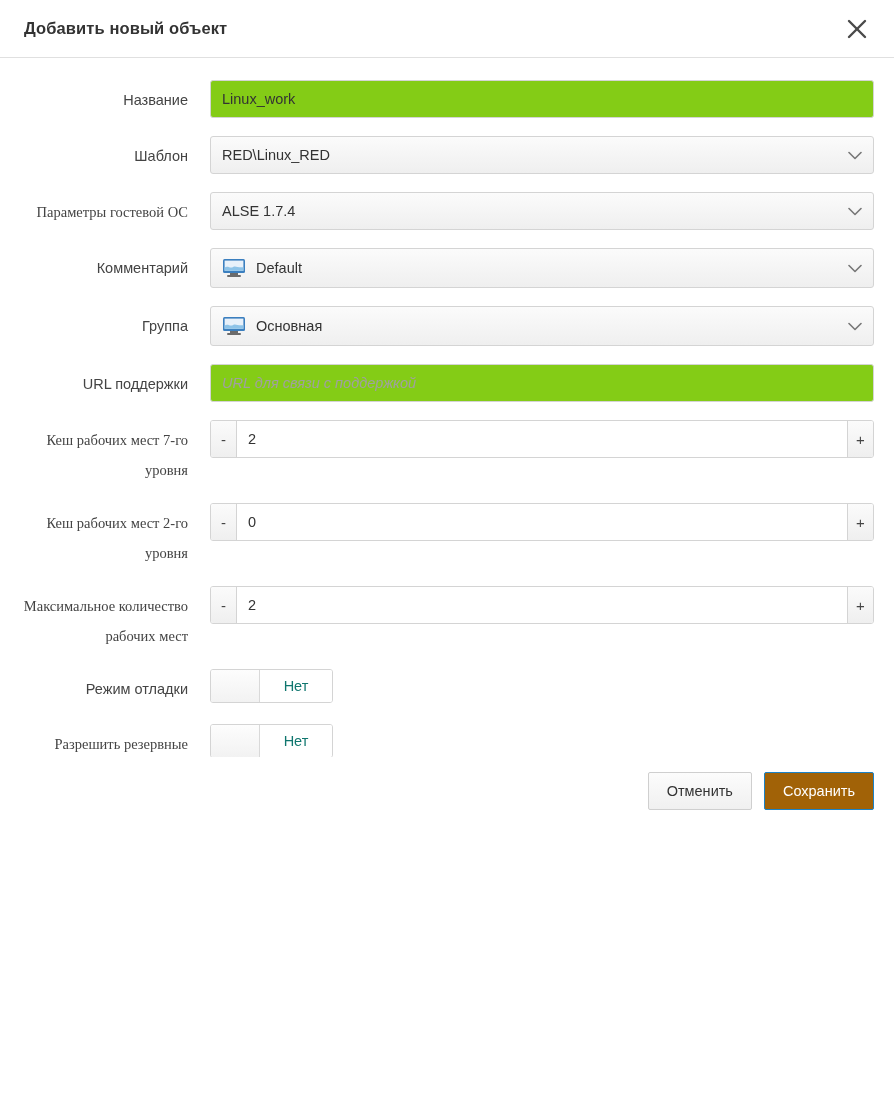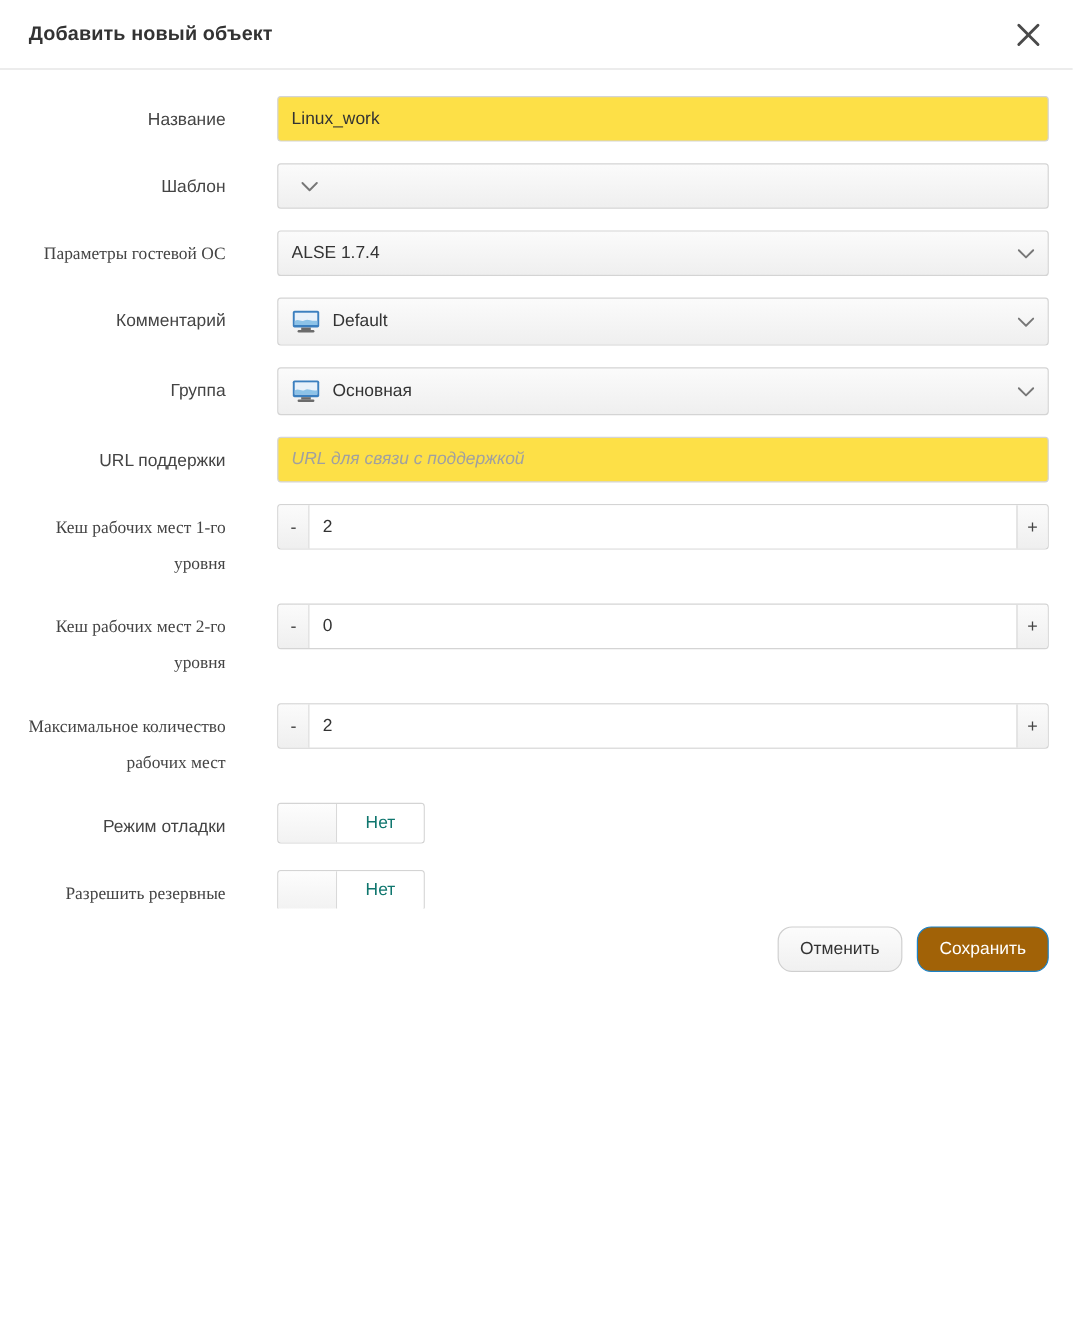--- a/index.html
+++ b/index.html
@@ -64,7 +64,6 @@
     display: flex;
     align-items: flex-start;
     margin-bottom: 18px;
-    gap: 21px;
   }
   .form-label {
     width: 190px;

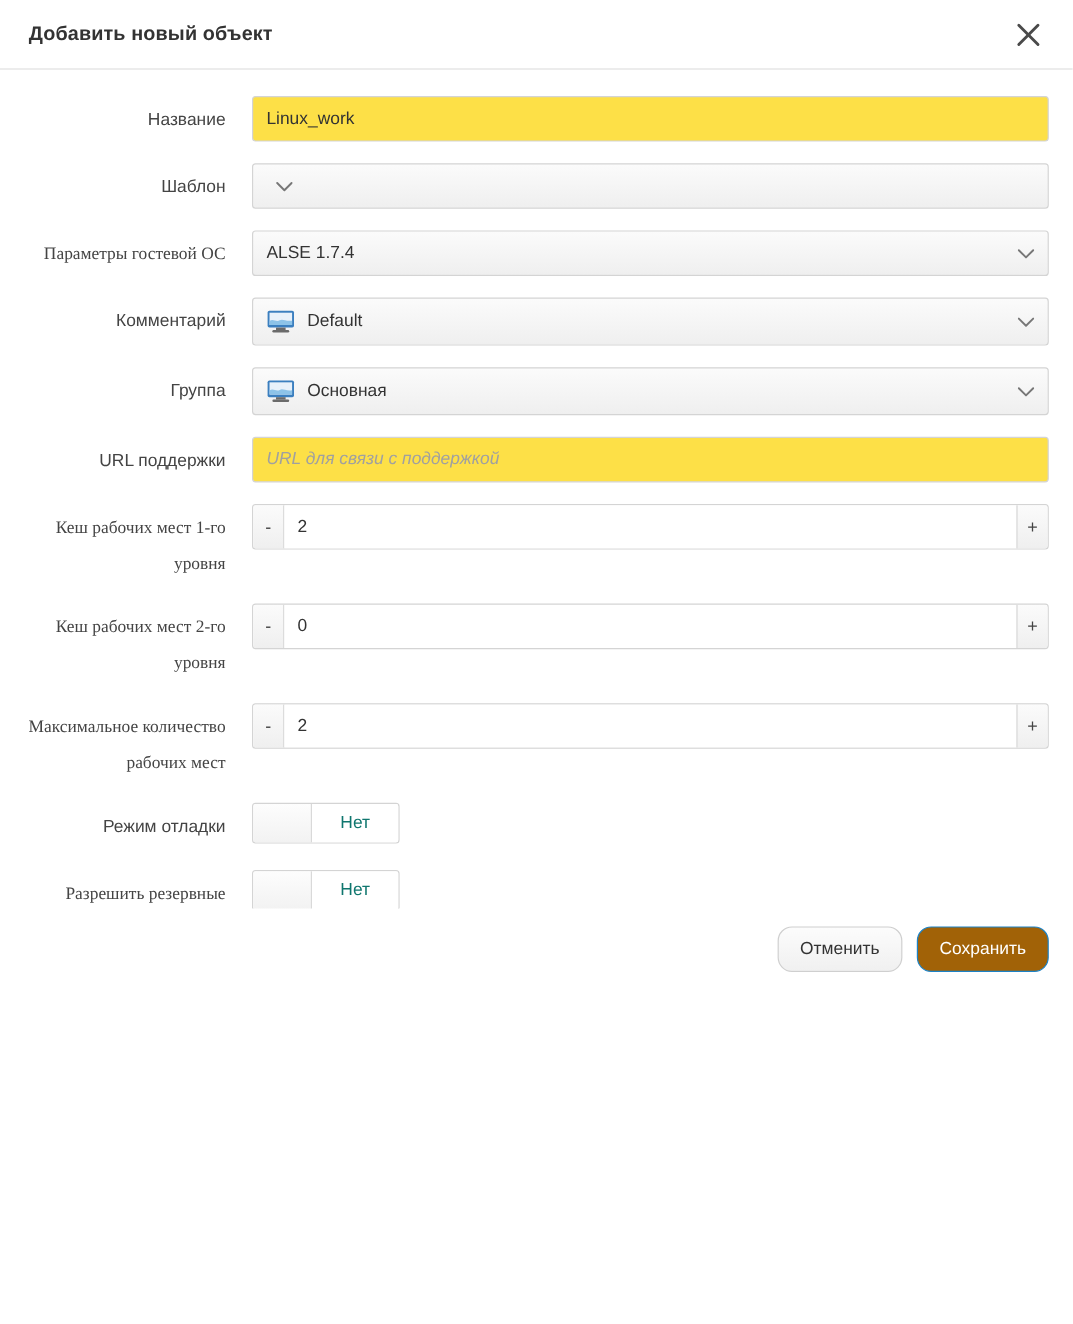--- a/index.html
+++ b/index.html
@@ -86,7 +86,7 @@
     box-sizing: border-box;
     border: 1px solid #d4d4d4;
     border-radius: 3px;
-    background: #fde047;
+    background: #84cc16;
     font-size: 14.5px;
     font-family: "Liberation Sans", sans-serif;
     color: #333333;

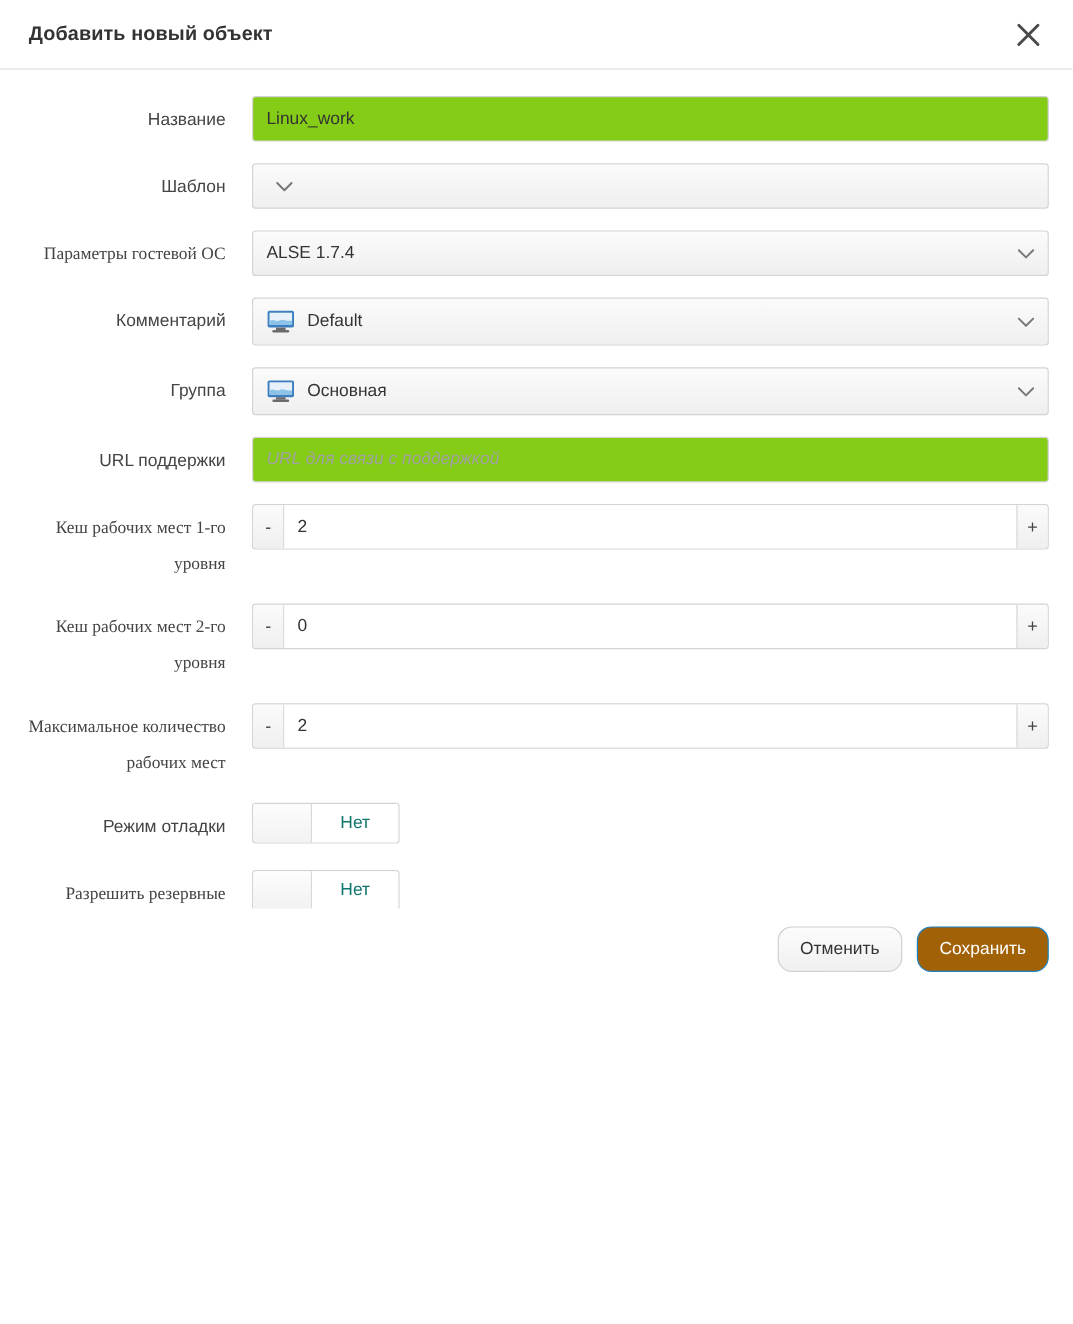--- a/index.html
+++ b/index.html
@@ -260,6 +260,7 @@
       <div class="form-label">Шаблон</div>
       <div class="form-control">
         <div class="select-box">
+          <span class="select-value">RED\Linux_RED</span>
           <span class="chevron">
             <svg width="14" height="9" viewBox="0 0 14 9">
                 <polyline points="1,1.5 7,7.5 13,1.5" fill="none" stroke="#777777" stroke-width="1.6" stroke-linecap="round" stroke-linejoin="round"></polyline>

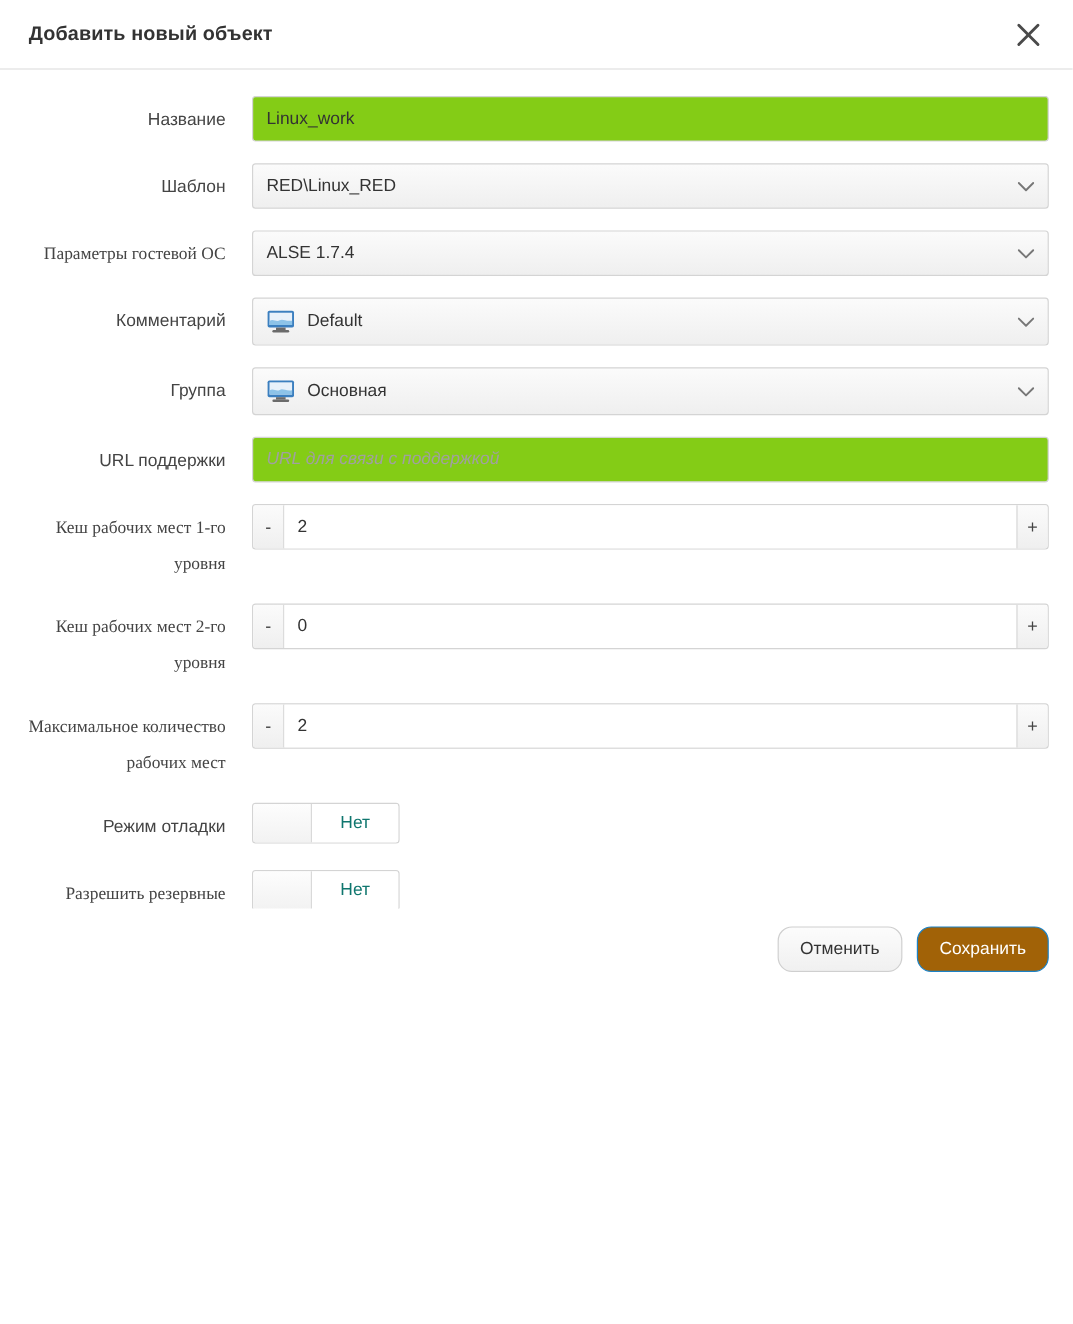--- a/index.html
+++ b/index.html
@@ -334,7 +334,7 @@
     </div>
 
     <div class="form-row">
-      <div class="form-label multiline">Кеш рабочих мест 1-го уровня</div>
+      <div class="form-label multiline">Кеш рабочих мест 7-го уровня</div>
       <div class="form-control">
         <div class="stepper">
           <button class="stepper-btn minus">-</button>

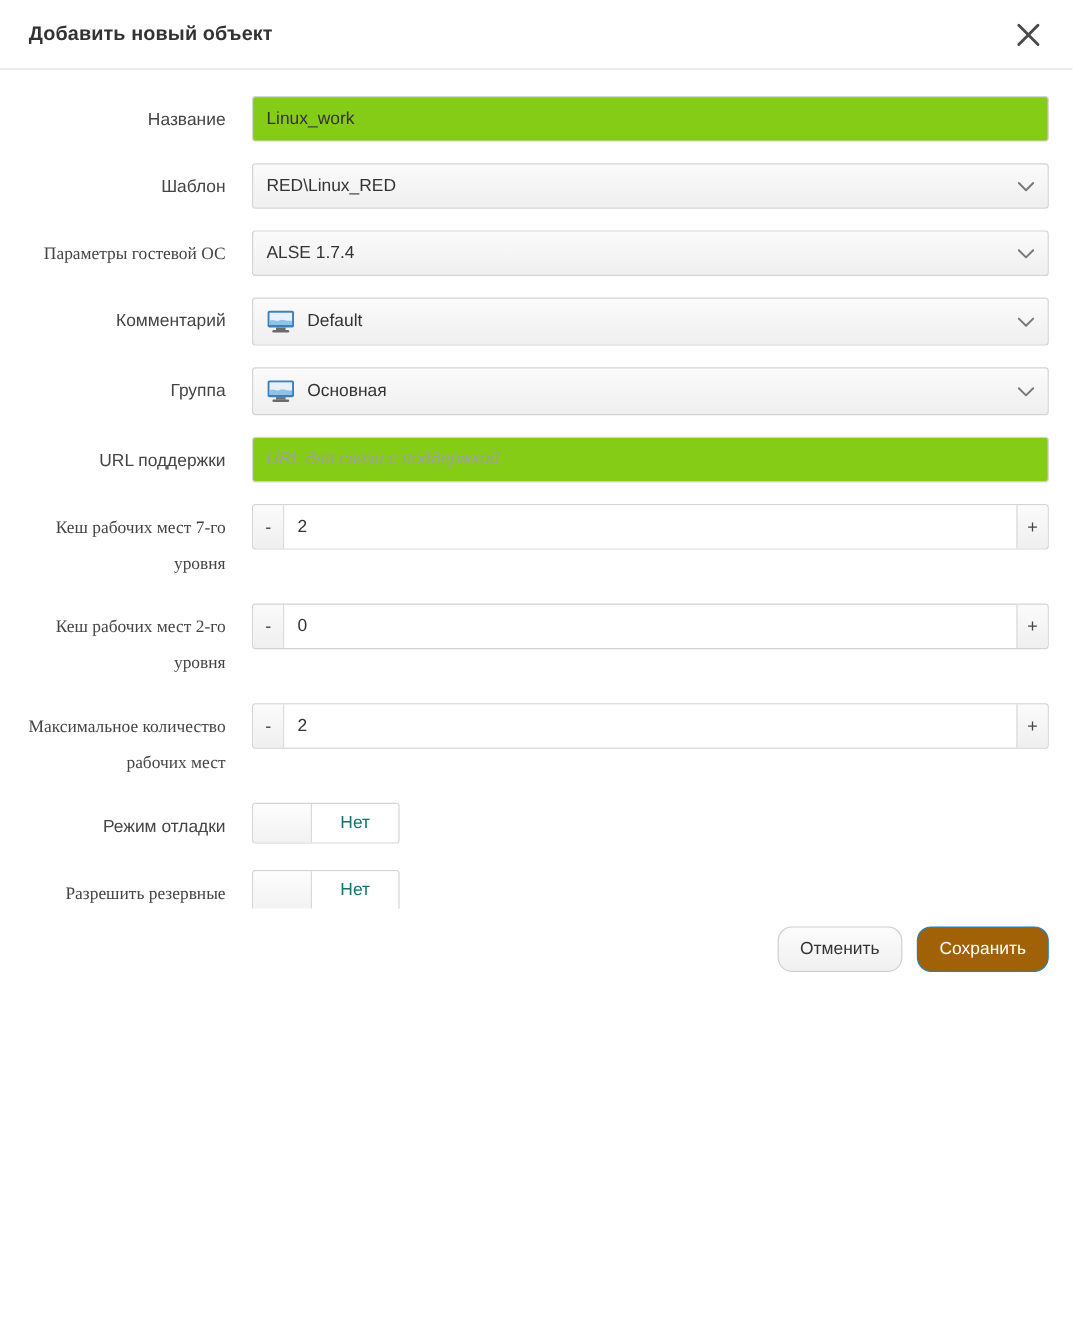--- a/index.html
+++ b/index.html
@@ -213,7 +213,7 @@
   }
   .btn {
     height: 38px;
-    border-radius: 12px;
+    border-radius: 2px;
     font-size: 14.5px;
     font-family: "Liberation Sans", sans-serif;
     padding: 0 18px;

